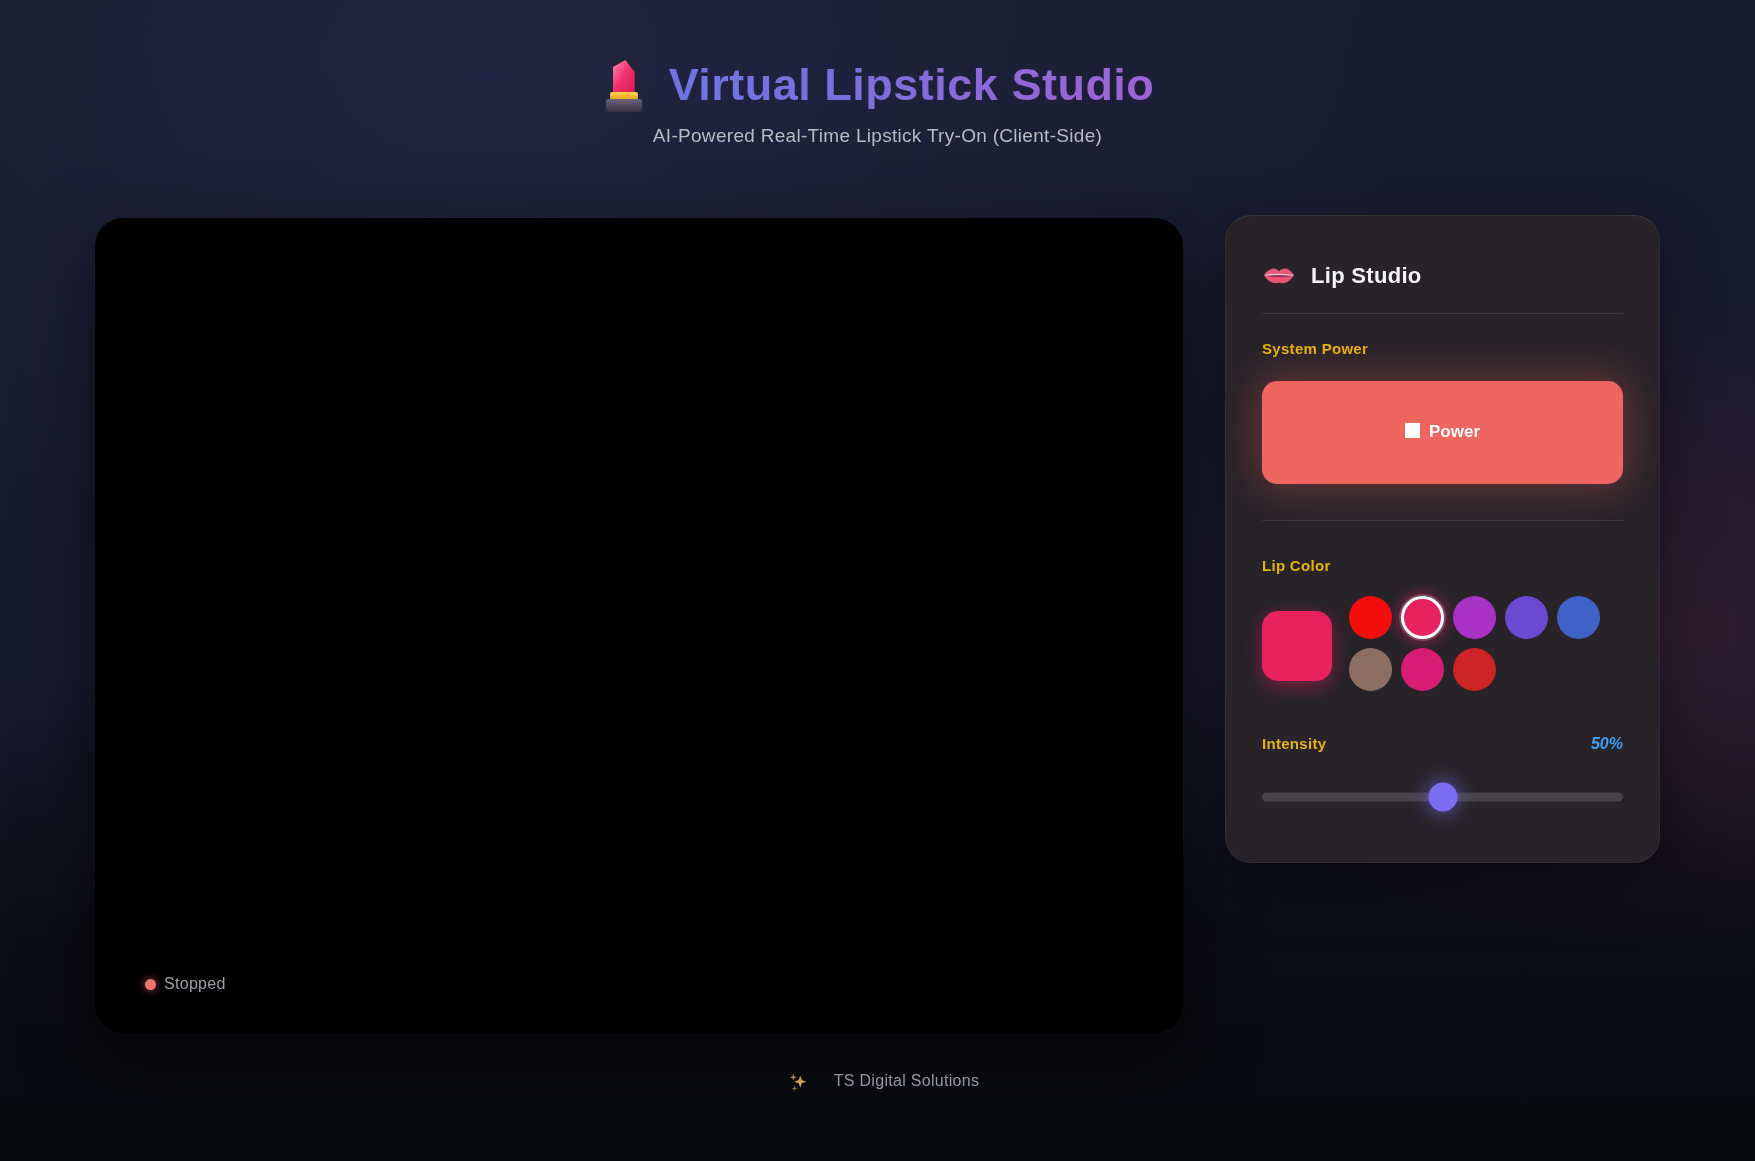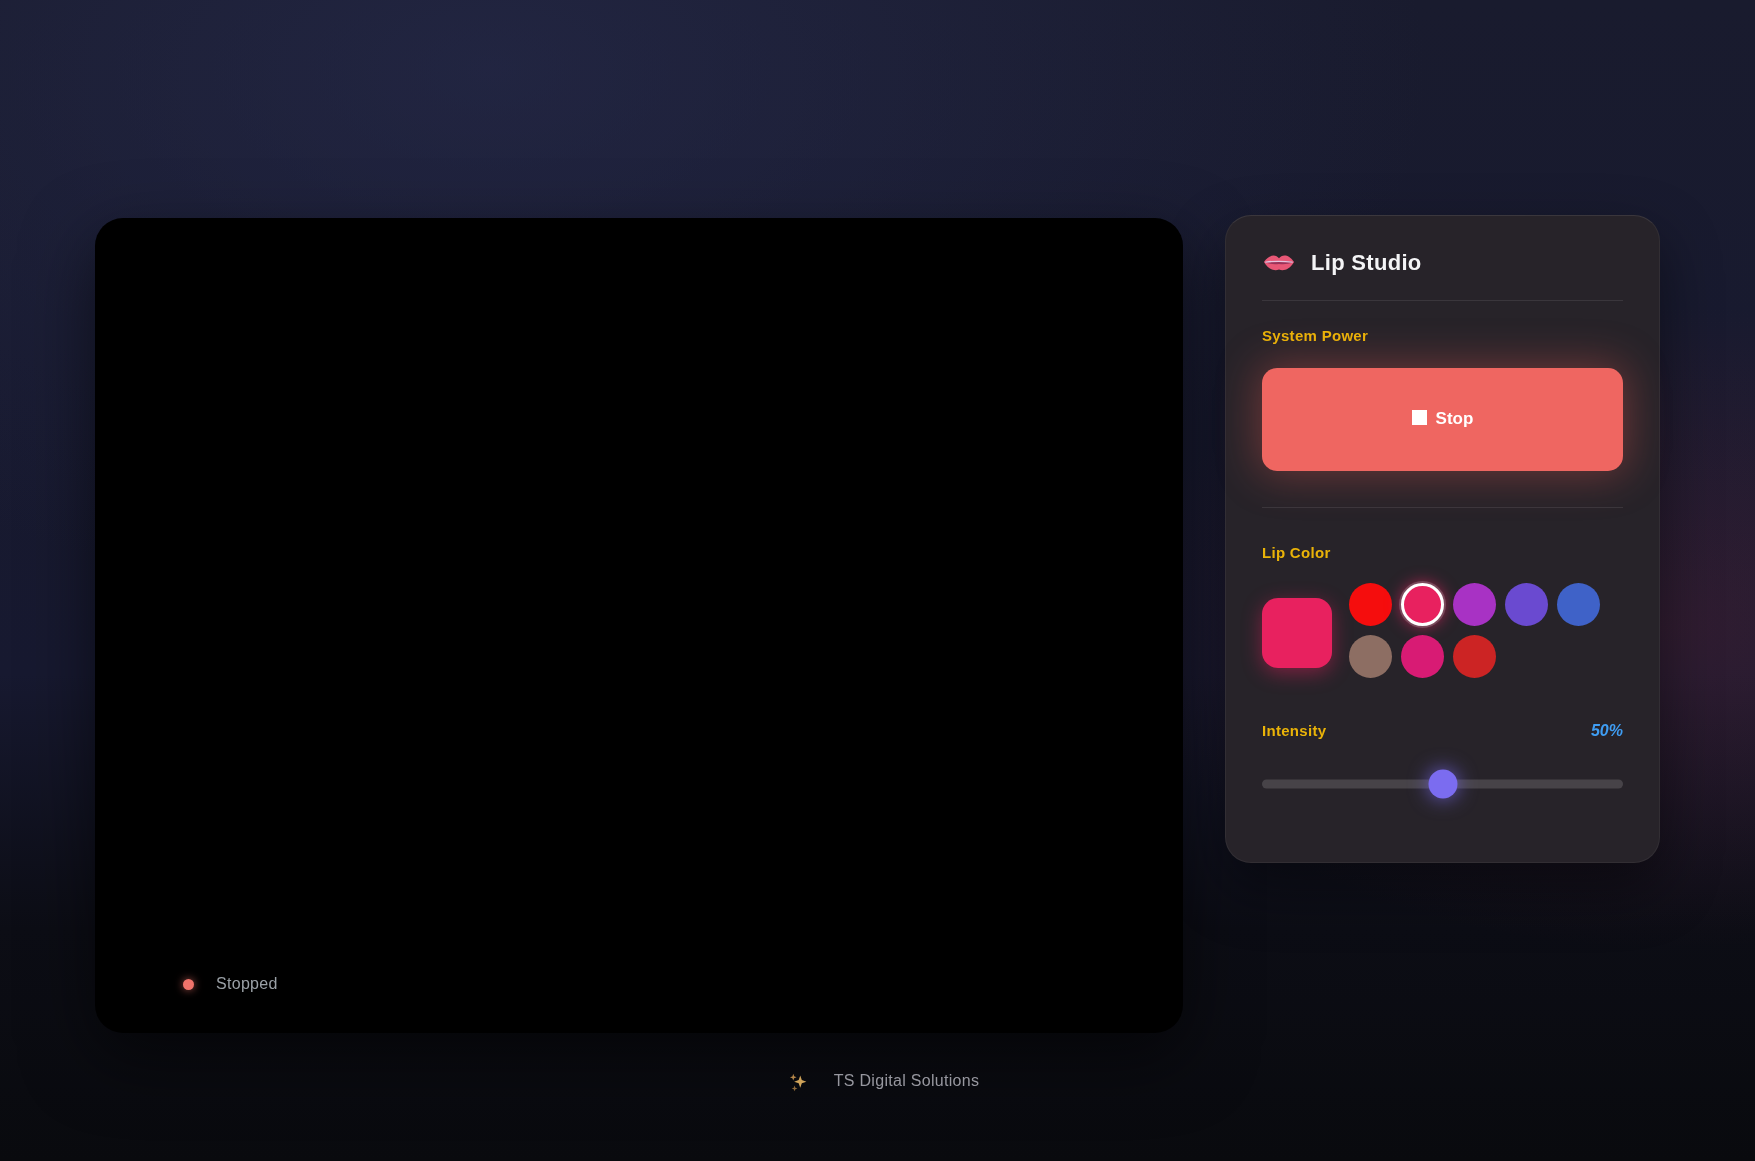--- a/index.html
+++ b/index.html
@@ -140,6 +140,17 @@
 
 <div class="page">
 
+  <div class="header">
+    <div class="title-row">
+      <div class="lipstick-icon">
+        <div class="tip"></div>
+          <div class="band"></div>
+          <div class="base"></div>
+      </div>
+      <div class="app-title">Virtual Lipstick Studio</div>
+    </div>
+    <div class="subtitle">AI-Powered Real-Time Lipstick Try-On (Client-Side)</div>
+  </div>
 
   <div class="video-area">
     <div class="status-row">

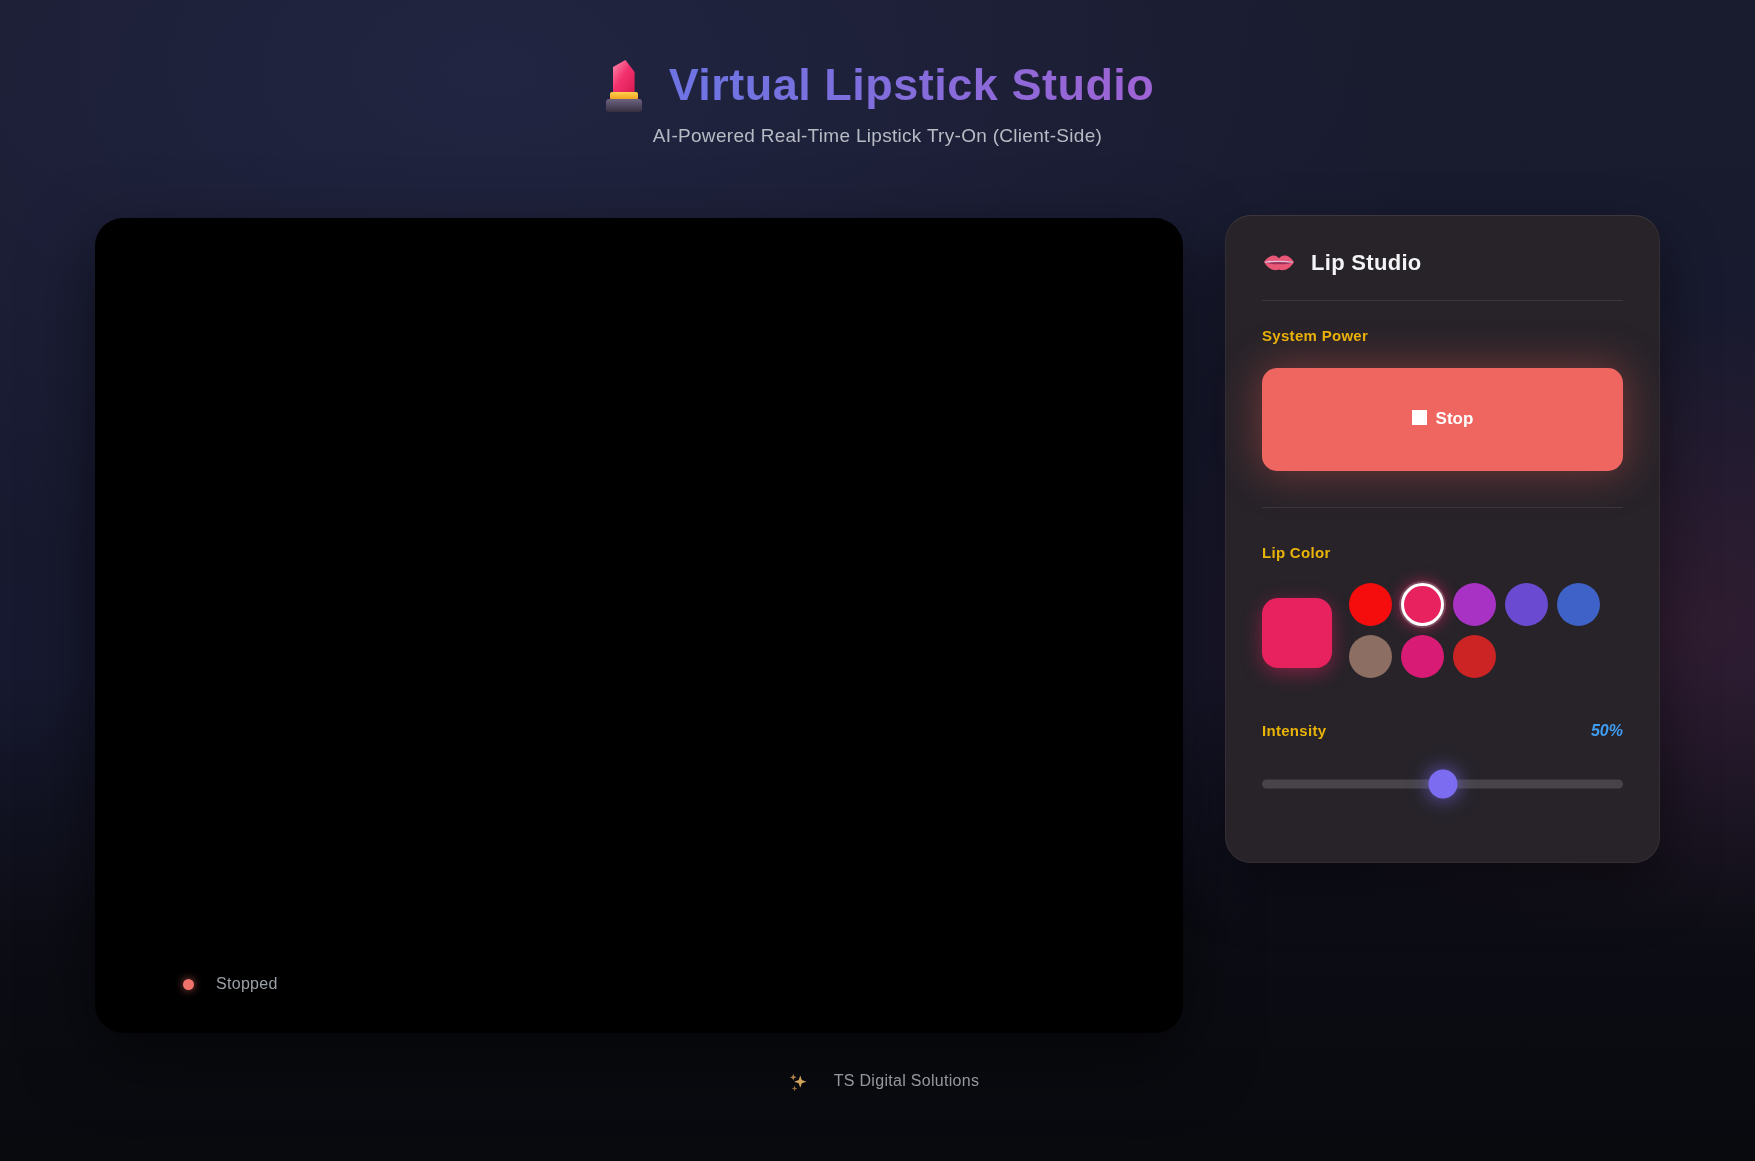--- a/index.html
+++ b/index.html
@@ -57,7 +57,7 @@
   
   .panel {
     position:absolute; left:1225px; top:215px; width:435px; height:648px;
-    background:#272329; border-radius:26px; padding:28px 36px;
+    background:#272329; border-radius:26px; padding:41px 36px;
     border:1px solid rgba(255,255,255,0.05); border-top-color:rgba(255,255,255,0.09);
     box-shadow:0 24px 60px rgba(0,0,0,0.45);
   }

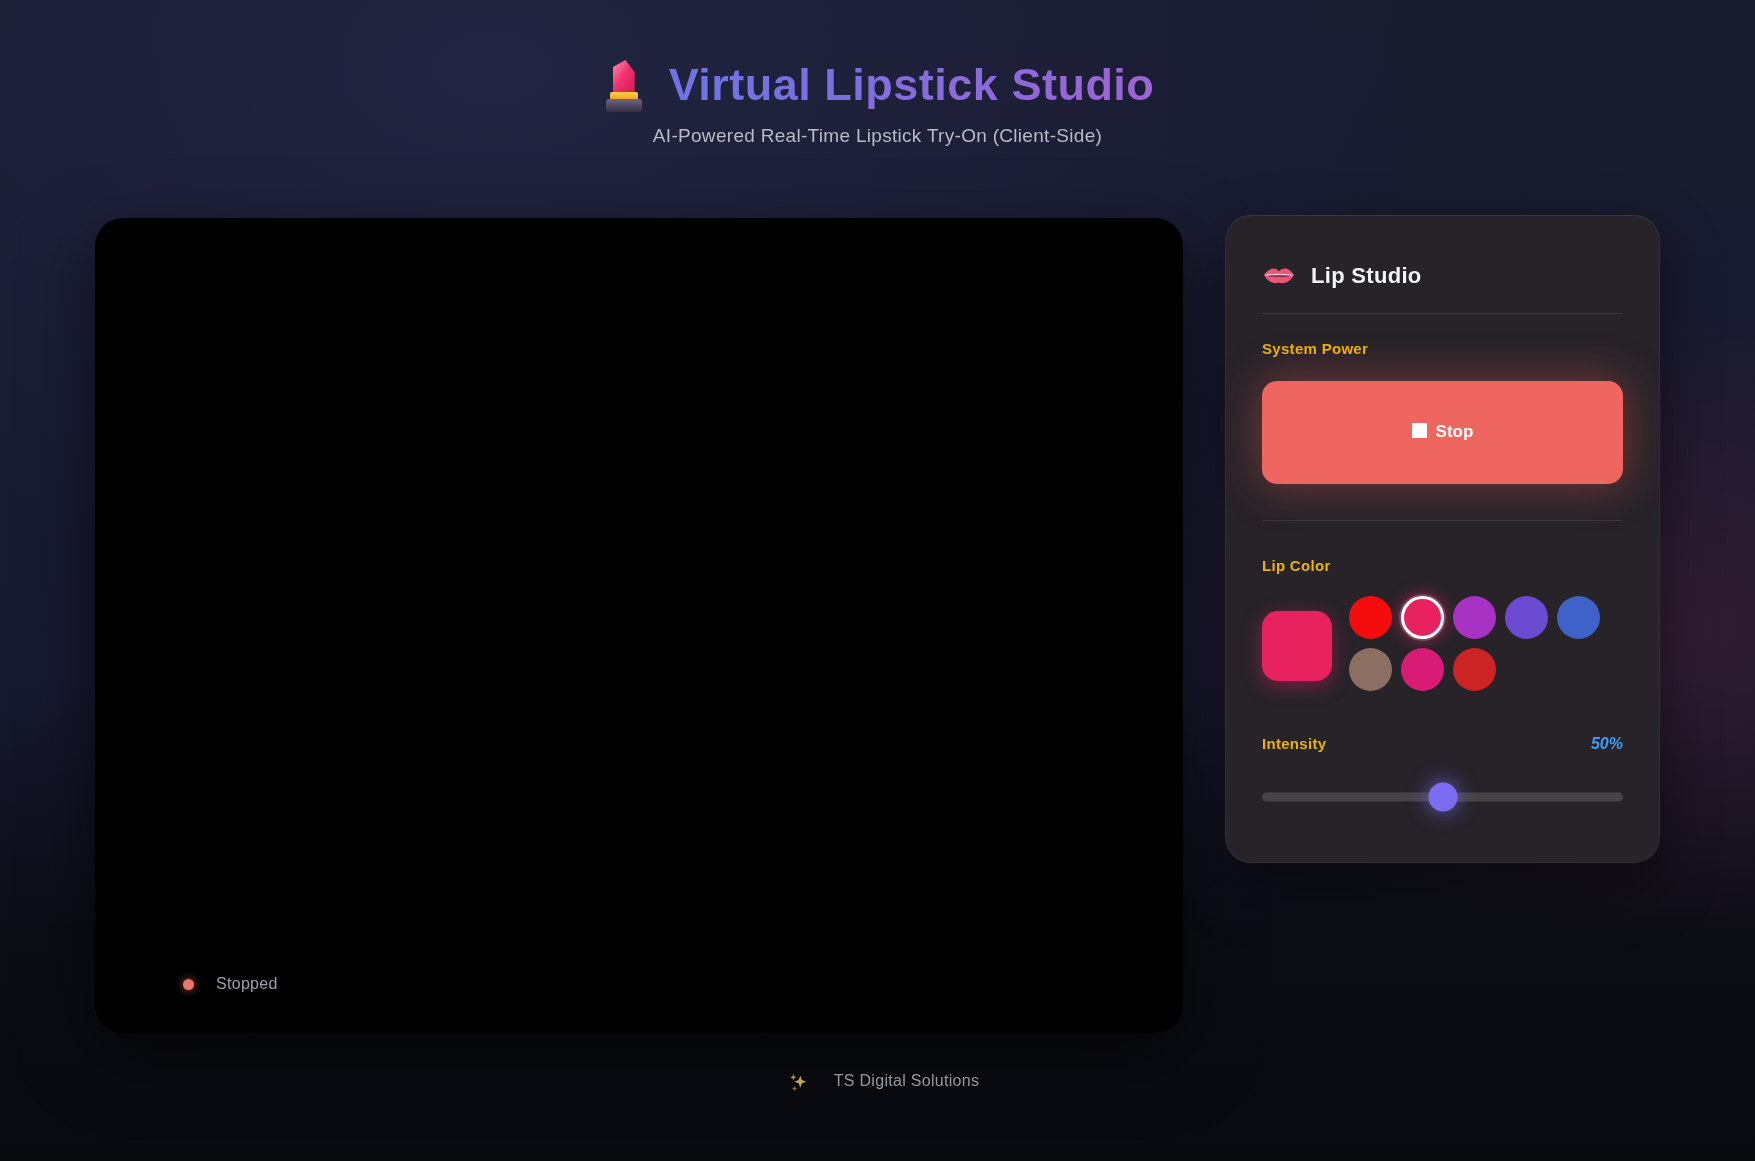--- a/index.html
+++ b/index.html
@@ -177,7 +177,7 @@
       <div class="section-label">System Power</div>
       <div class="btn-row">
         <button class="btn btn-stop">
-          <span class="btn-inner"><span class="stop-icon"></span><span>Stop</span></span>
+          <span class="btn-inner"><span class="stop-icon"></span><span>Power</span></span>
         </button>
       </div>
     </div>

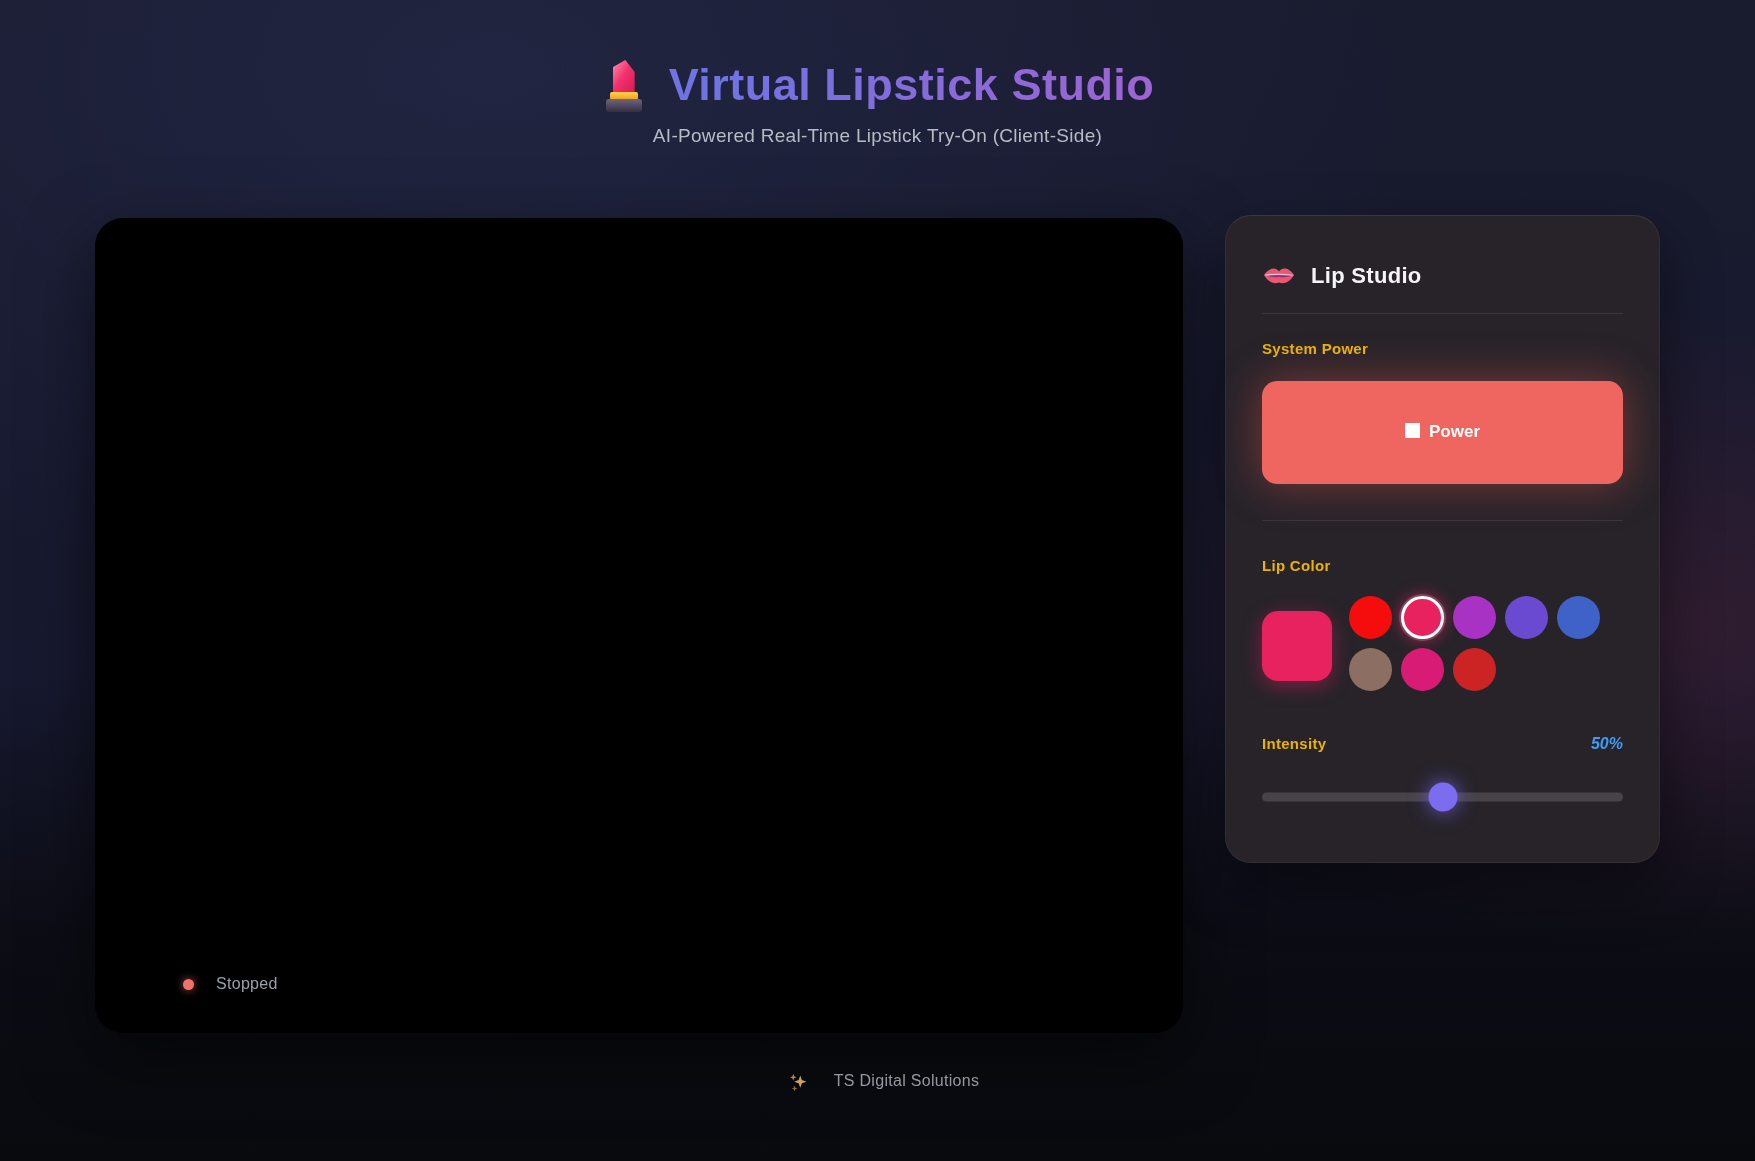--- a/index.html
+++ b/index.html
@@ -46,7 +46,7 @@
     background:#000; border-radius:28px;
     box-shadow:0 24px 70px rgba(0,0,0,0.55);
   }
-  .status-row { position:absolute; left:50px; bottom:40px; display:flex; align-items:center; gap:22px;margin-left:38px; }
+  .status-row { position:absolute; left:50px; bottom:40px; display:flex; align-items:center; gap:8px; }
   .status-dot {
     width:11px; height:11px; border-radius:50%;
     background:var(--status-dot,#f0736b);

